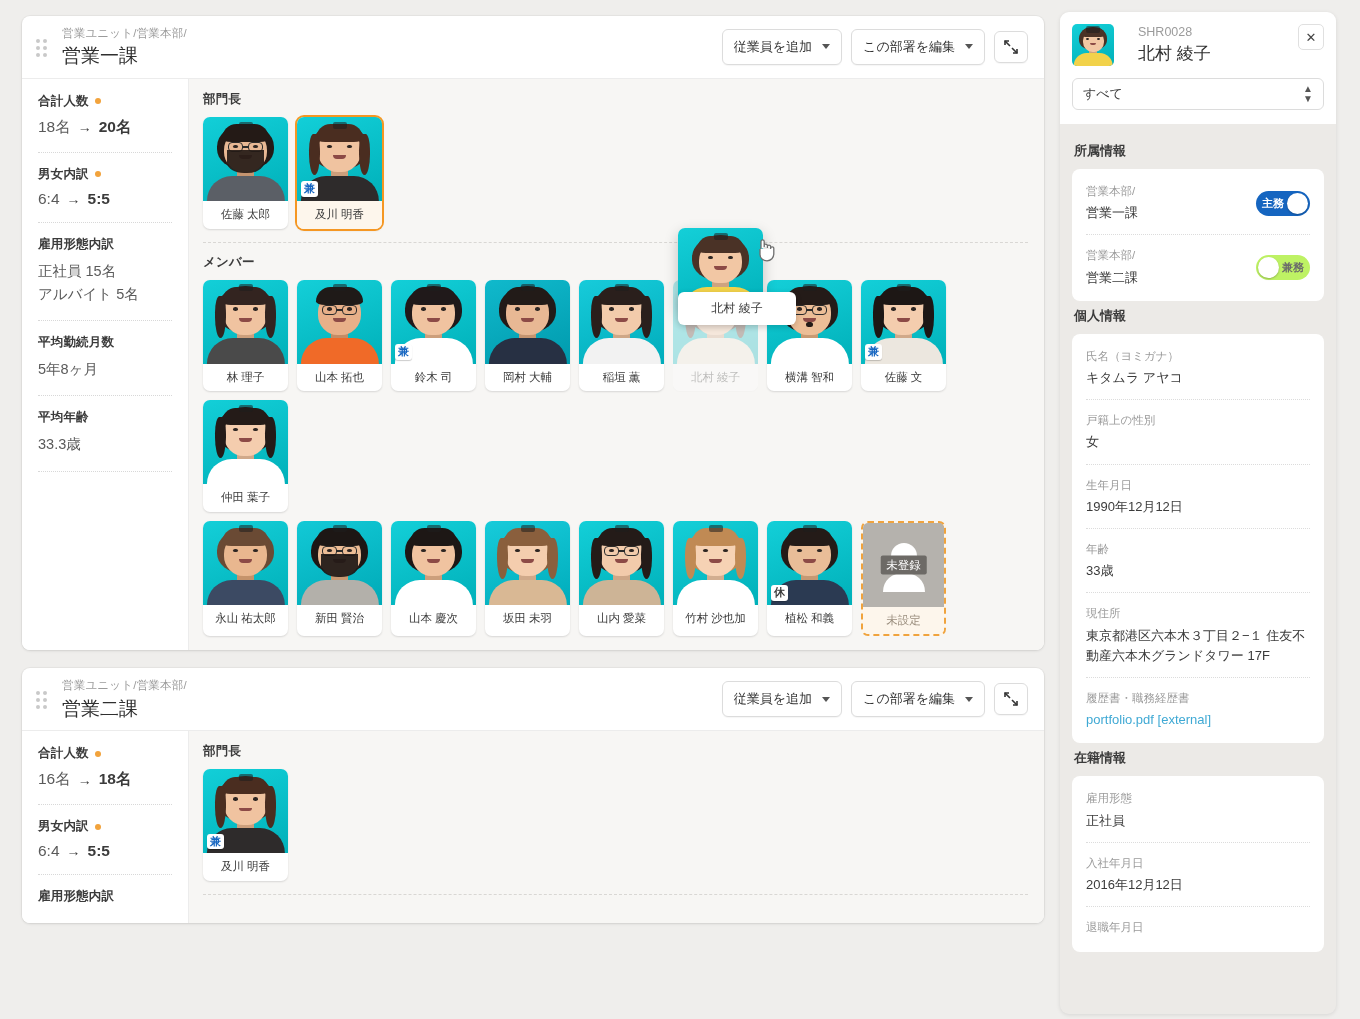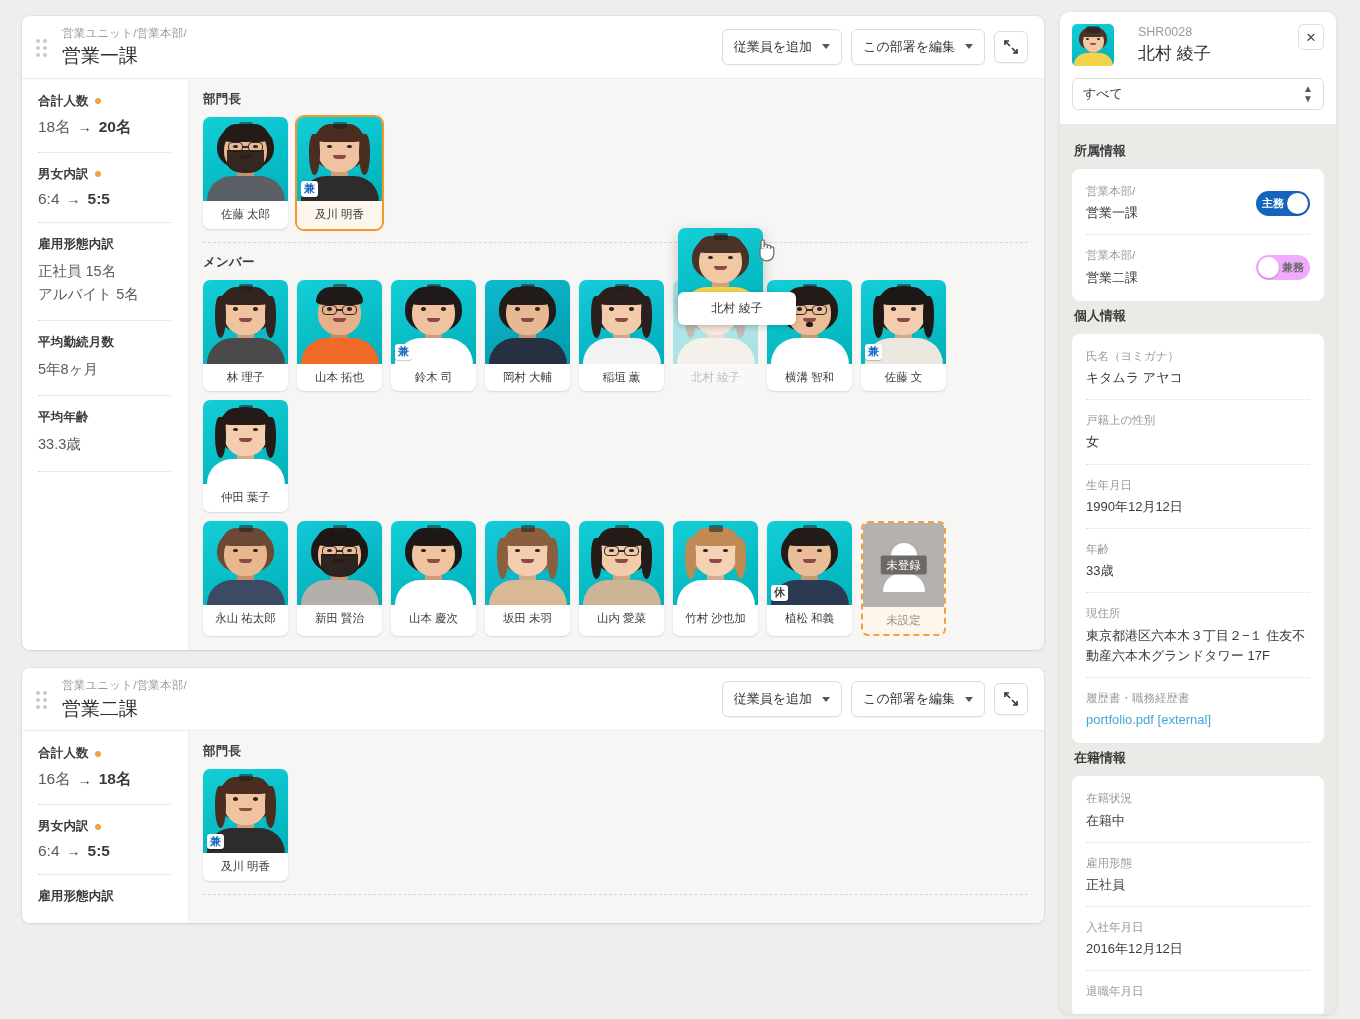--- a/index.html
+++ b/index.html
@@ -190,7 +190,7 @@
     display: flex; align-items: center; cursor: pointer;
   }
   .toggle.on { background: #1565c0; justify-content: flex-start; }
-  .toggle.off { background: #f0abfc; justify-content: flex-end; }
+  .toggle.off { background: #bef264; justify-content: flex-end; }
   .toggle .tlabel { font-size: 11px; font-weight: bold; padding: 0 6px; }
   .toggle.on .tlabel { color: #fff; }
   .toggle.off .tlabel { color: #6b6b6b; }

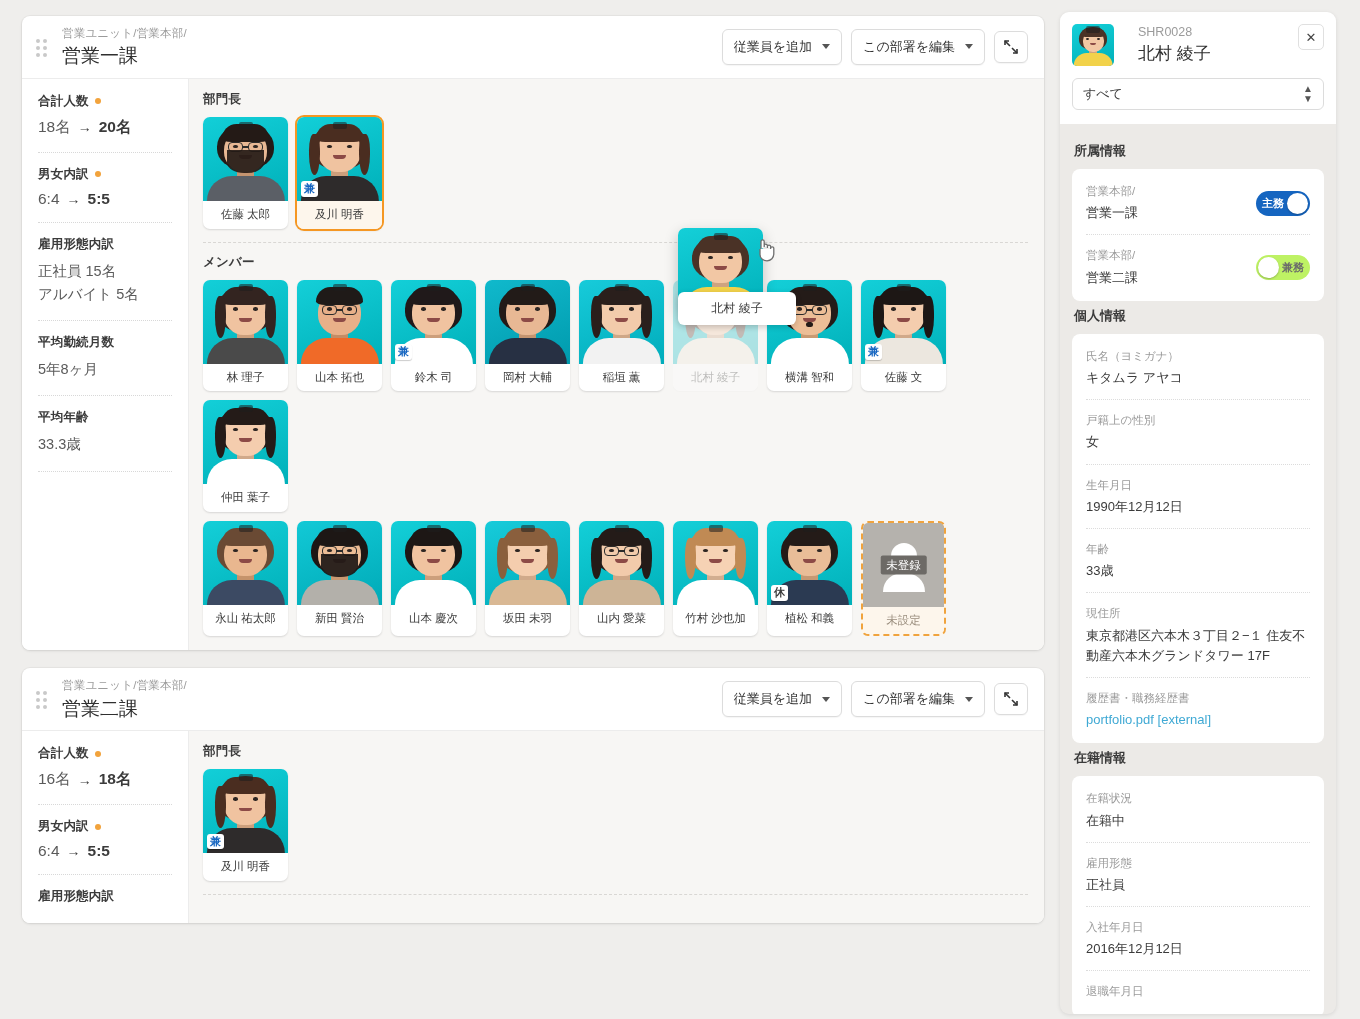--- a/index.html
+++ b/index.html
@@ -866,10 +866,6 @@
         <div class="sec-title">在籍情報</div>
         <div class="sec-box">
           <div class="field">
-            <div class="f-label">在籍状況</div>
-            <div class="f-val">在籍中</div>
-          </div>
-          <div class="field">
             <div class="f-label">雇用形態</div>
             <div class="f-val">正社員</div>
           </div>

